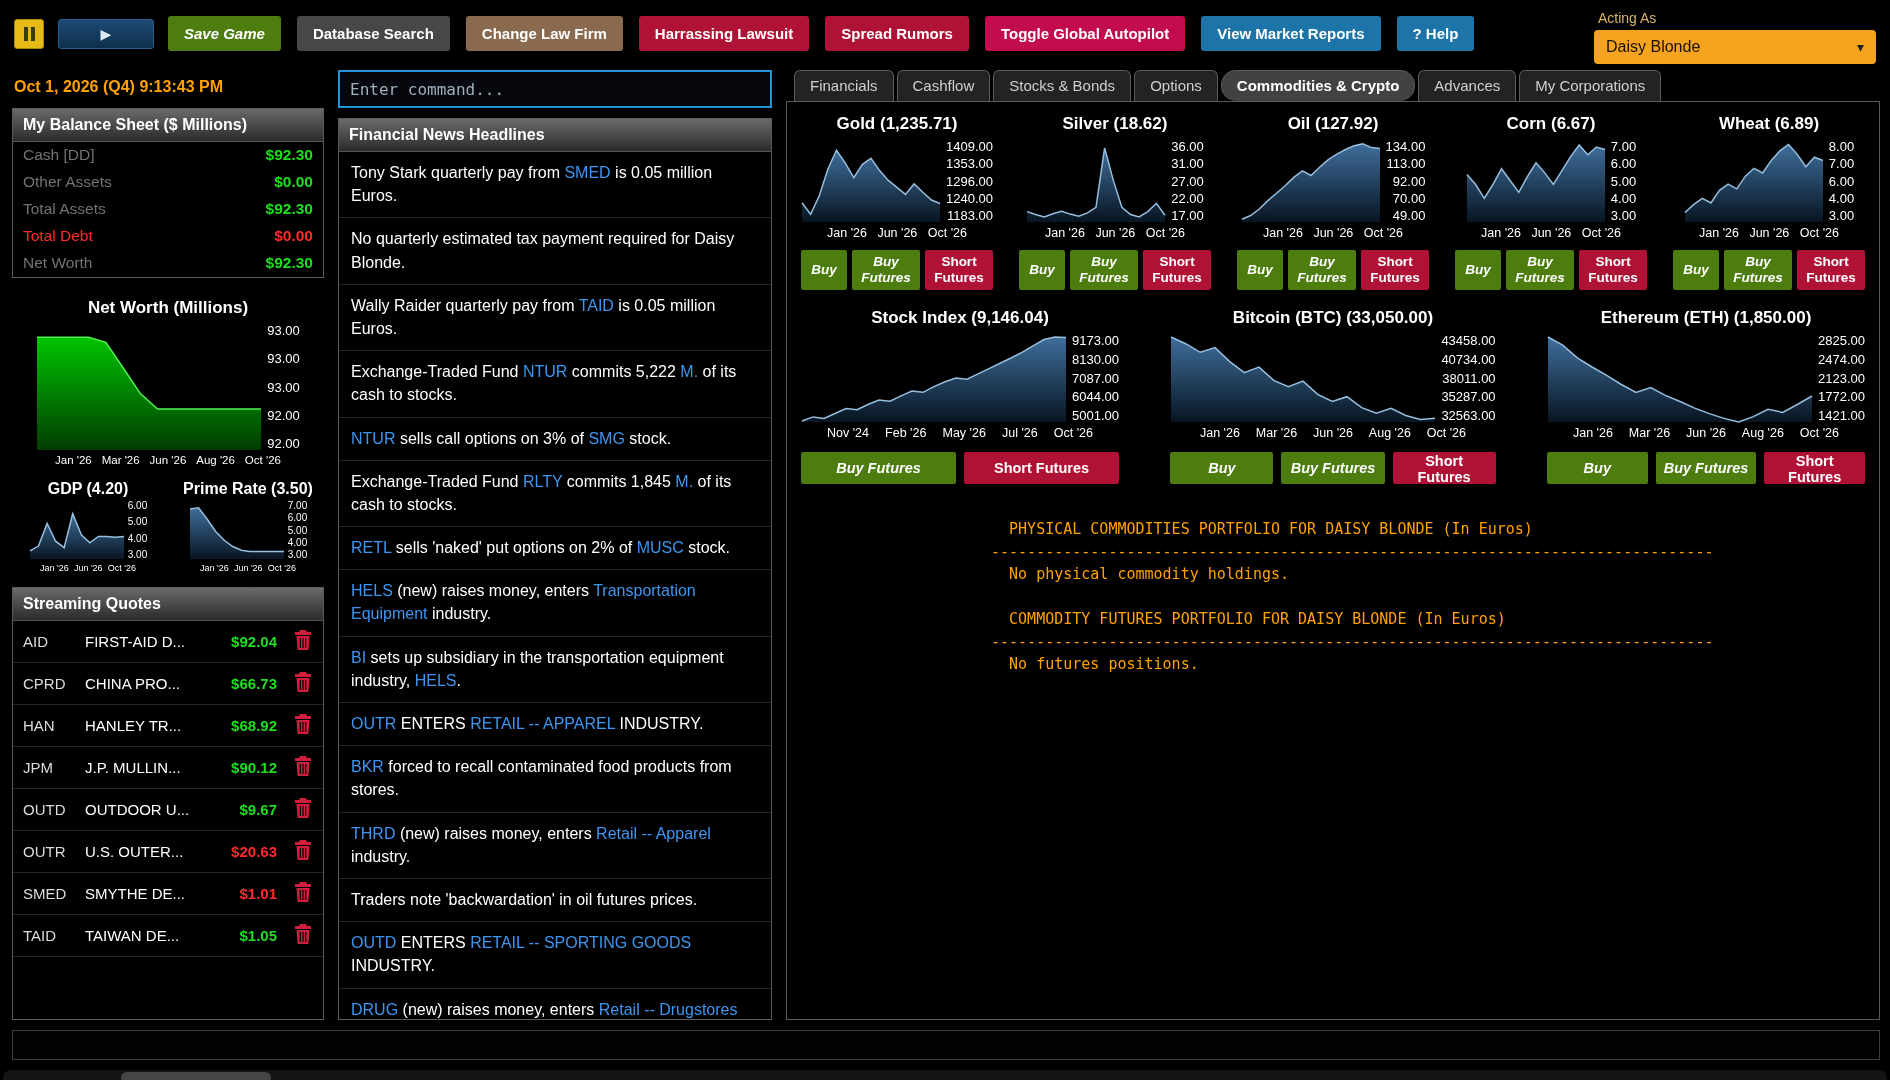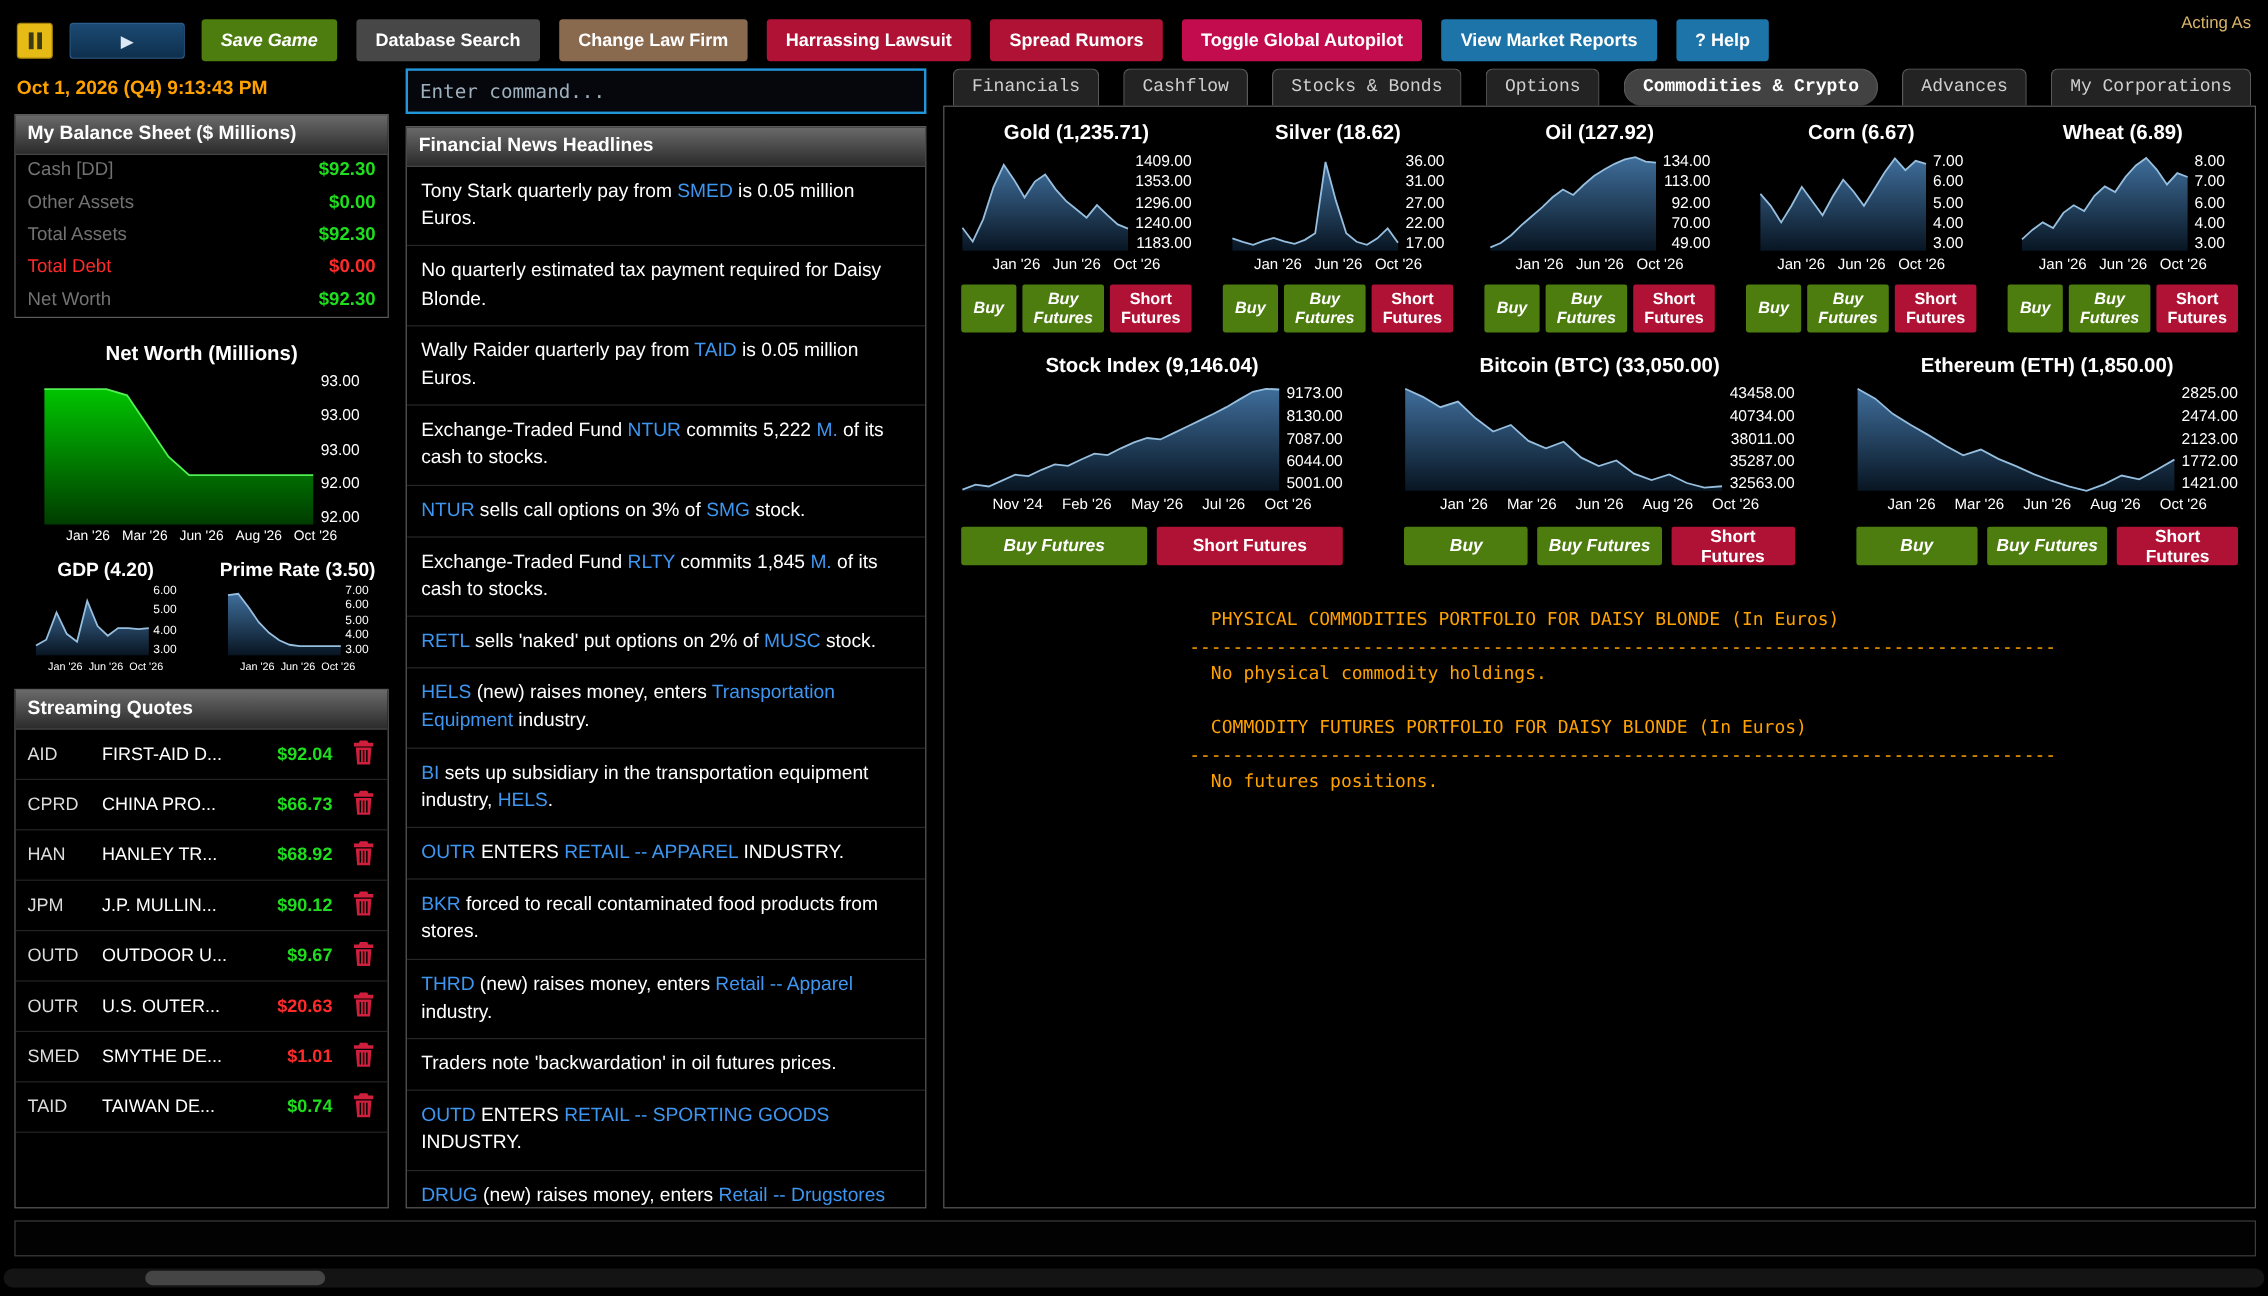--- a/index.html
+++ b/index.html
@@ -131,6 +131,10 @@
     </div>
     <div class="acting">
       <div class="acting-label">Acting As</div>
+      <div class="acting-select">
+        <span>Daisy Blonde</span>
+        <span class="caret">▾</span>
+      </div>
     </div>
   </div>
 

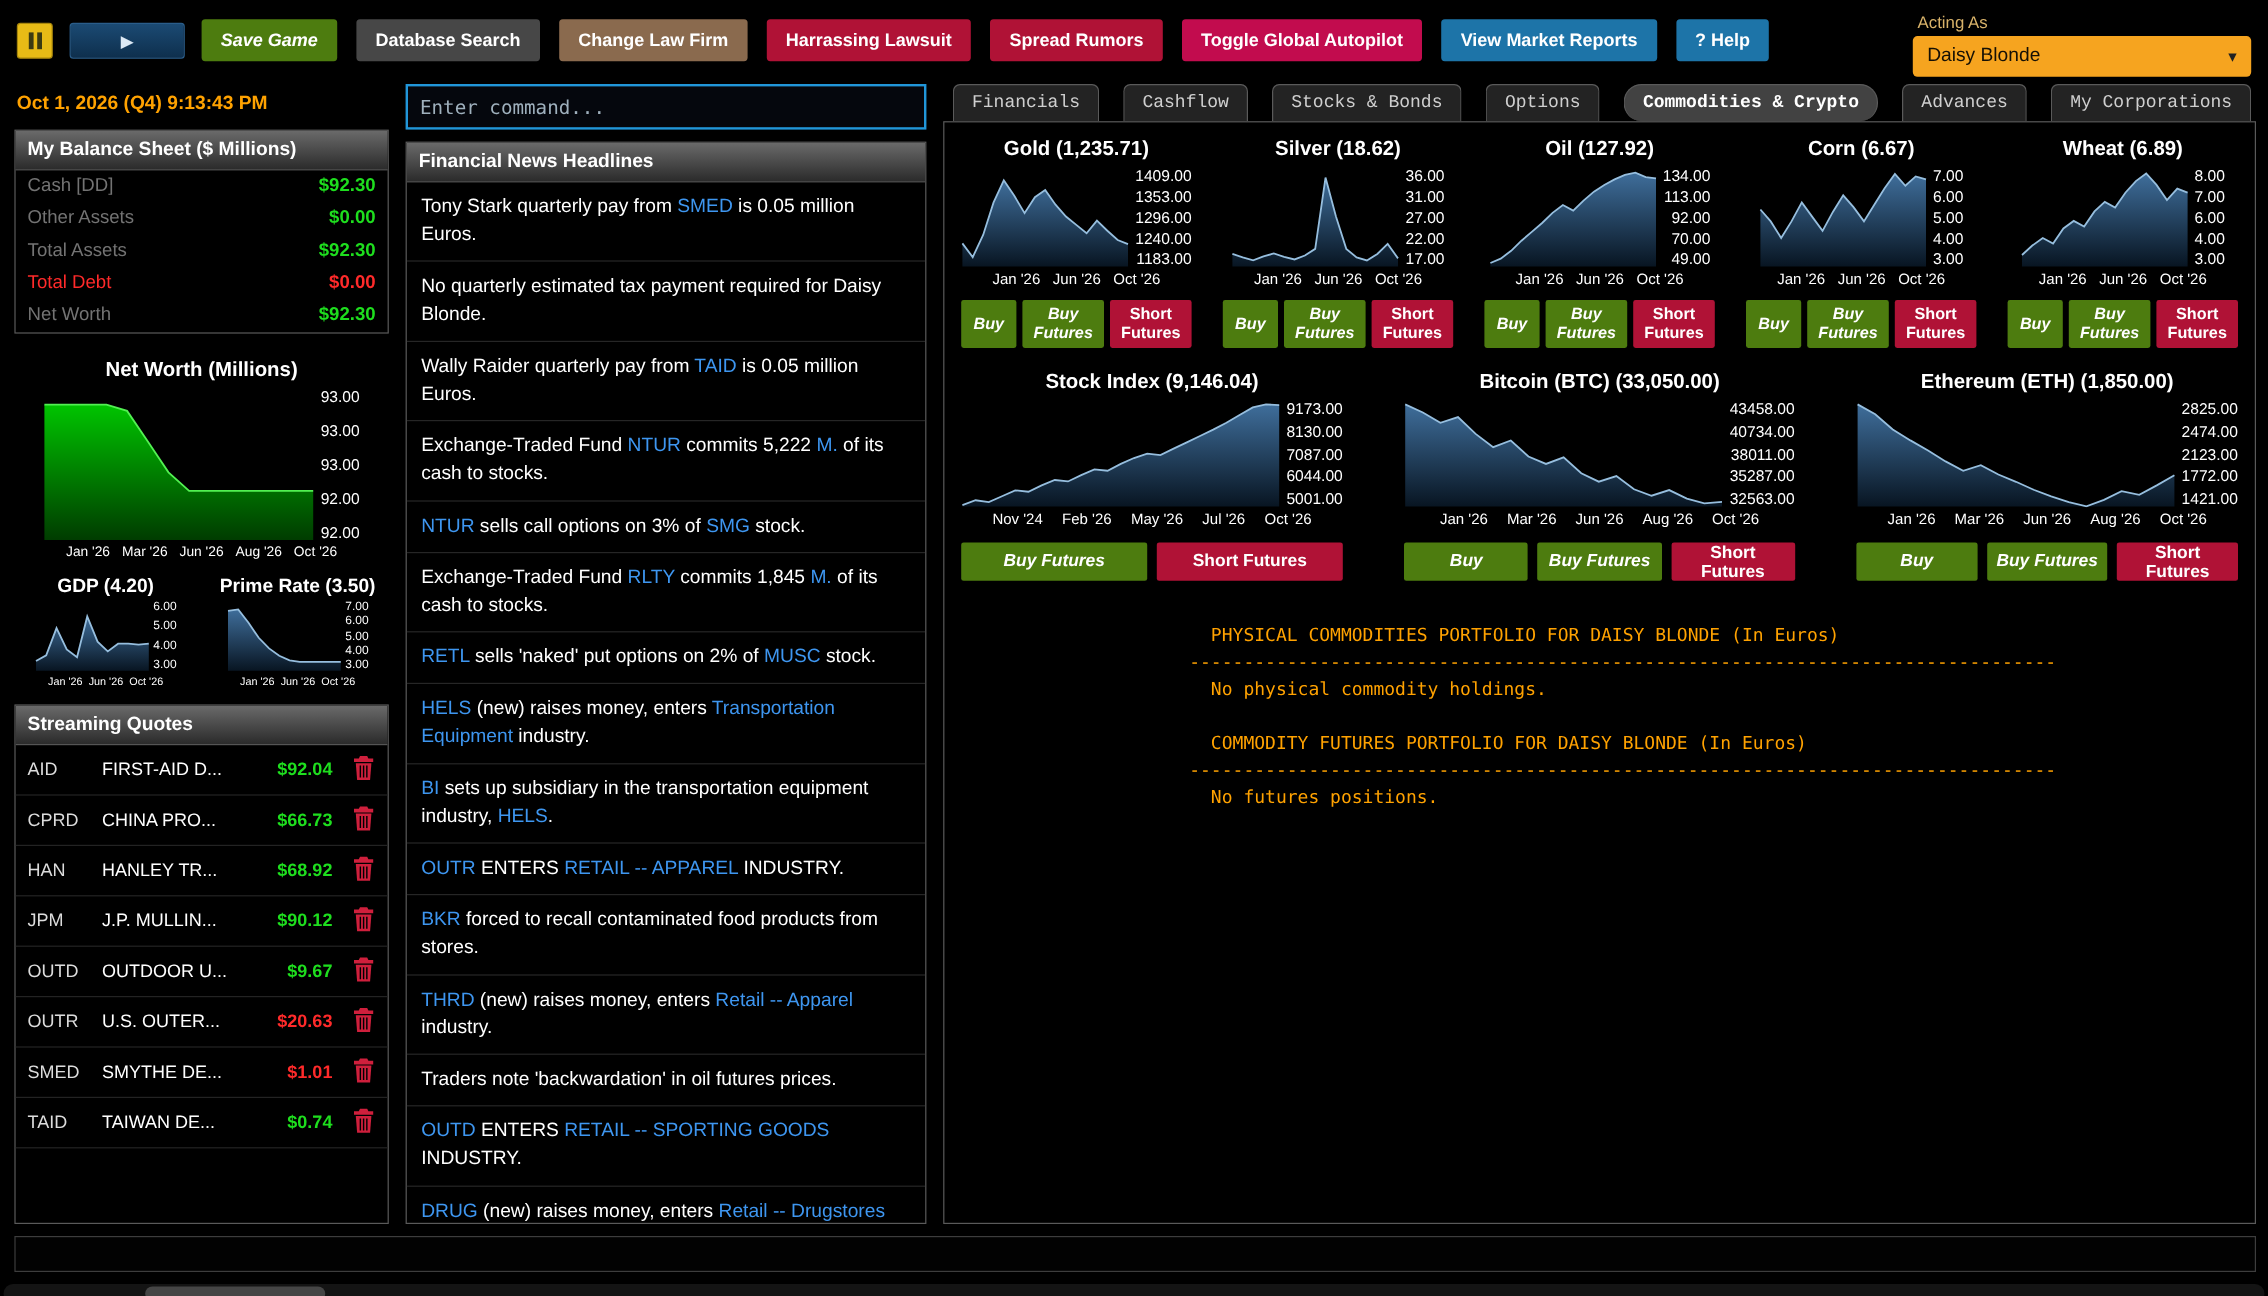--- a/index.html
+++ b/index.html
@@ -92,7 +92,7 @@
   .c-link { color:#3e96f0; cursor:pointer; }
 
   
-  .tabs { display:flex; gap:20px; padding-left:8px;font-family:Liberation Mono, monospace; }
+  .tabs { display:flex; gap:3px; padding-left:8px; }
   .tab { background:#232323; border:1px solid #5a5a5a; border-bottom:none; border-radius:6px 6px 0 0;
     padding:6px 15px 7px 15px; font-size:15px; color:#cfcfcf; cursor:pointer; white-space:nowrap; }
   .tab.active { background:#424242; color:#fff; font-weight:bold;border-radius:15px; }

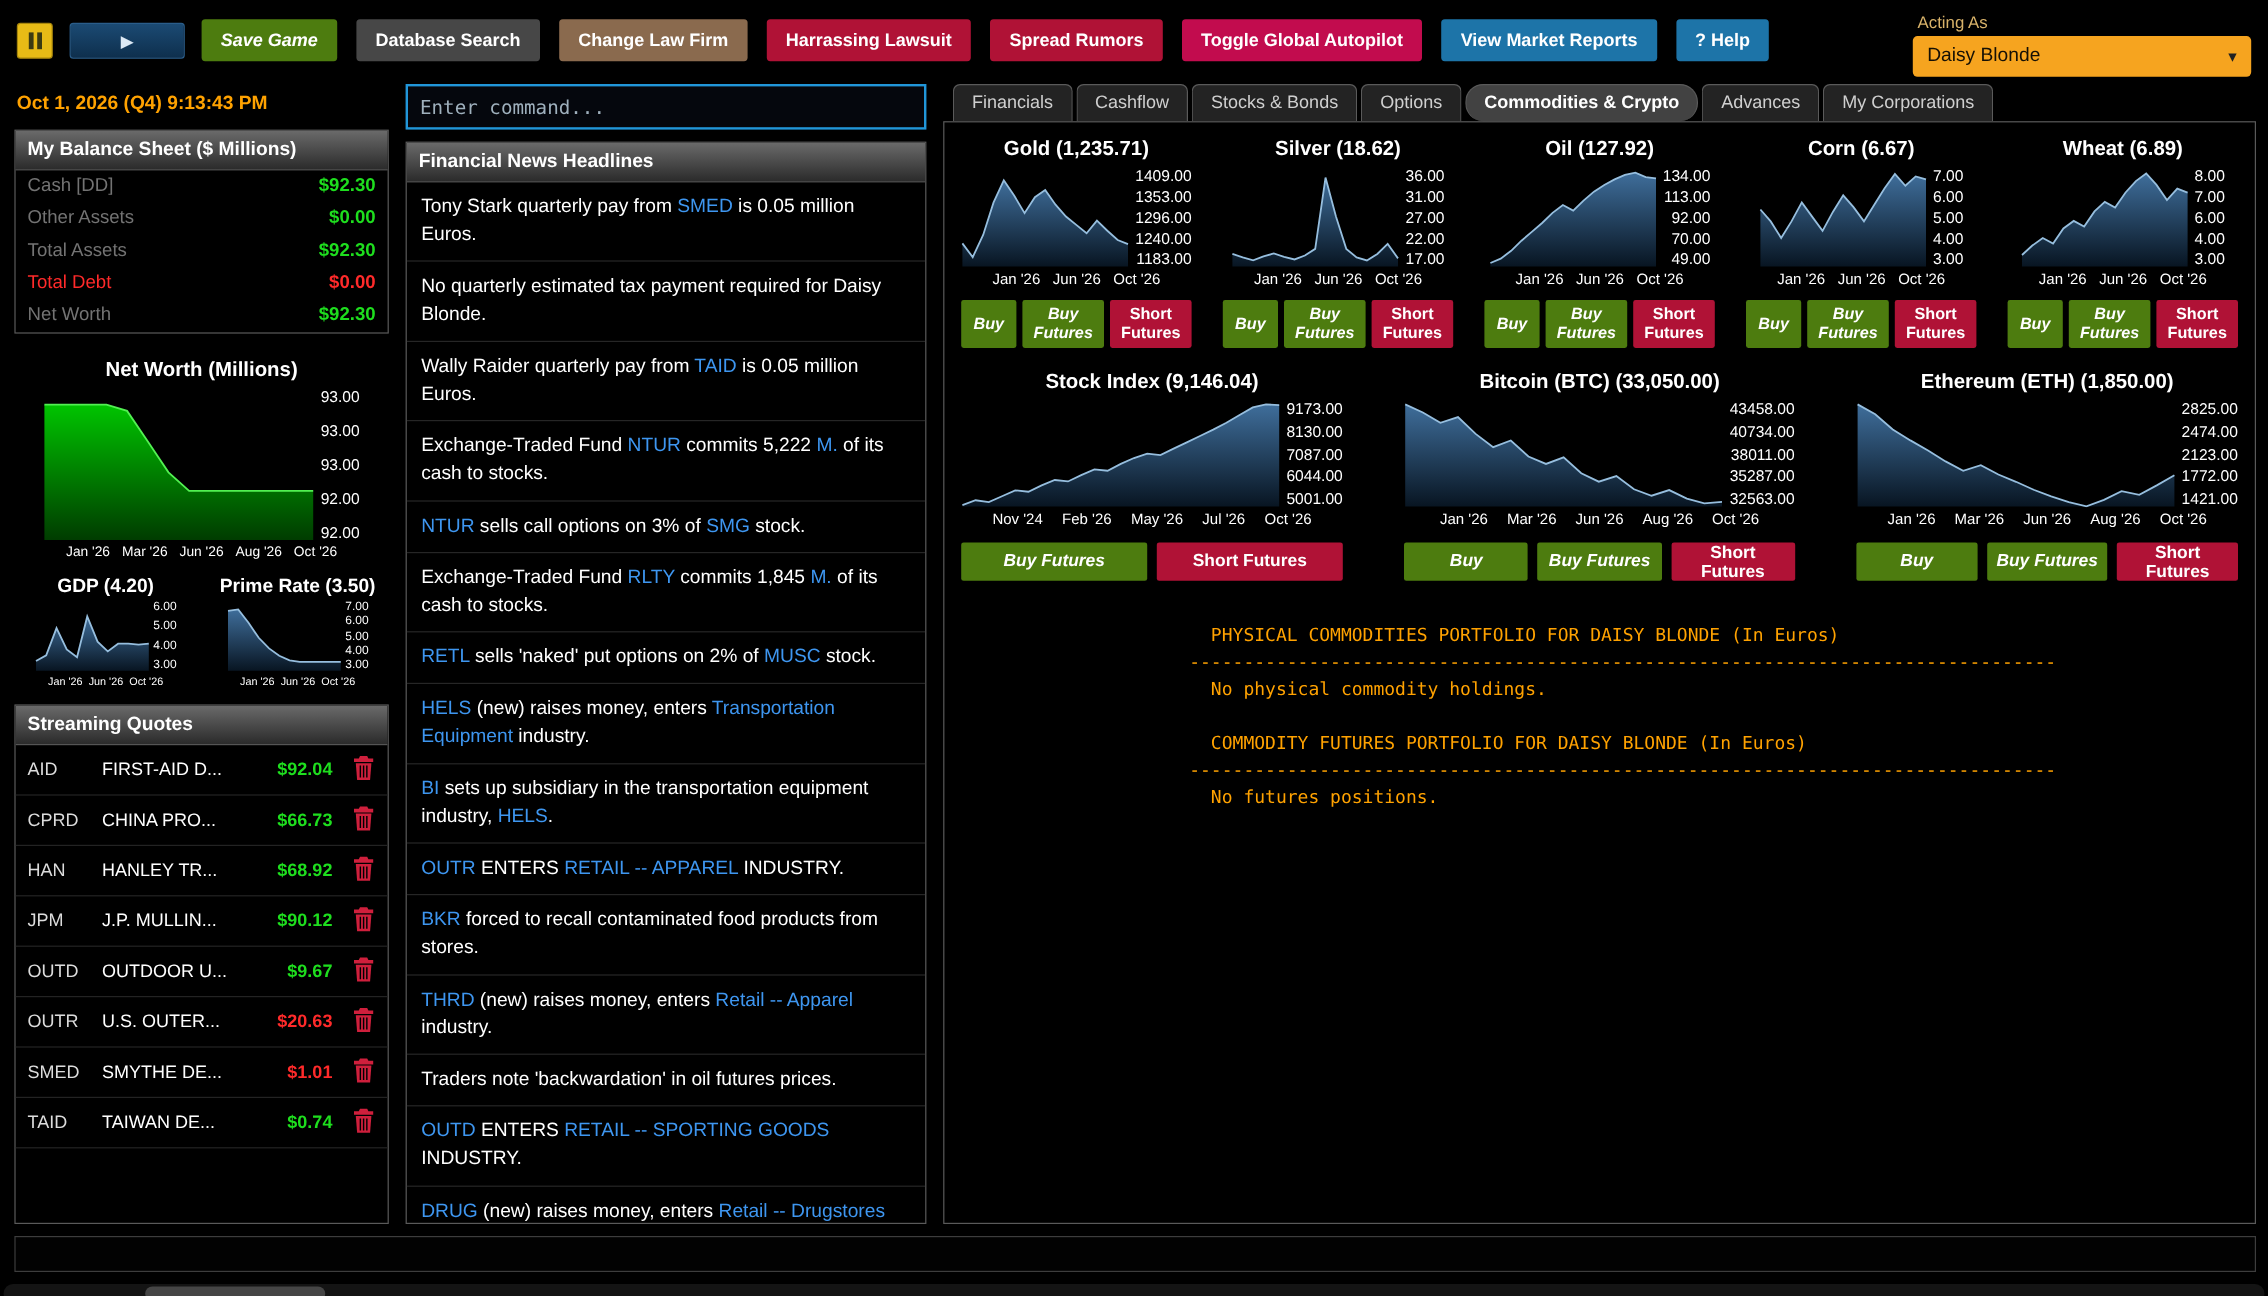--- a/index.html
+++ b/index.html
@@ -337,7 +337,7 @@
             <div class="q-row">
               <span class="q-ticker">TAID</span>
               <span class="q-name">TAIWAN DE...</span>
-              <span class="q-price c-green">$0.74</span>
+              <span class="q-price c-green">$1.05</span>
               <button class="q-del"><svg width="20" height="22" viewBox="0 0 20 22">
                   <path fill="#cf1f3c" d="M7 1h6l1 2h4v3H2V3h4l1-2z"></path>
                   <path fill="#cf1f3c" d="M3.5 7h13L15.4 21H4.6L3.5 7z"></path>

